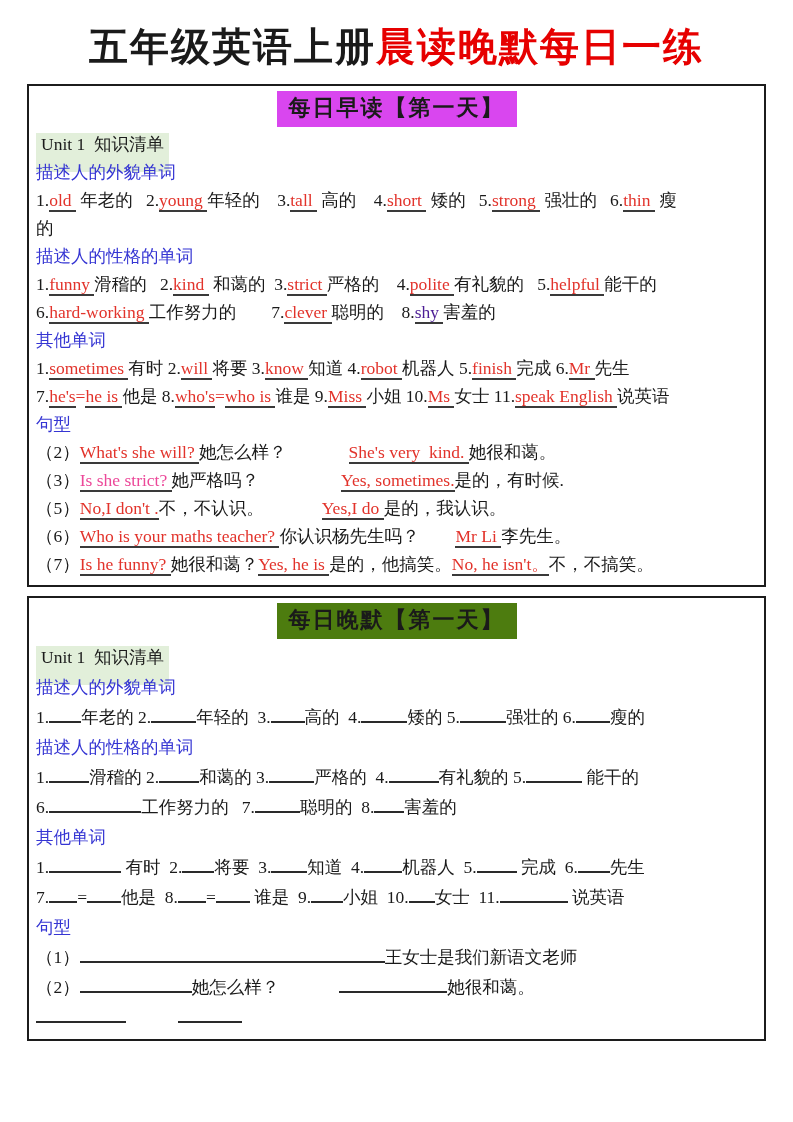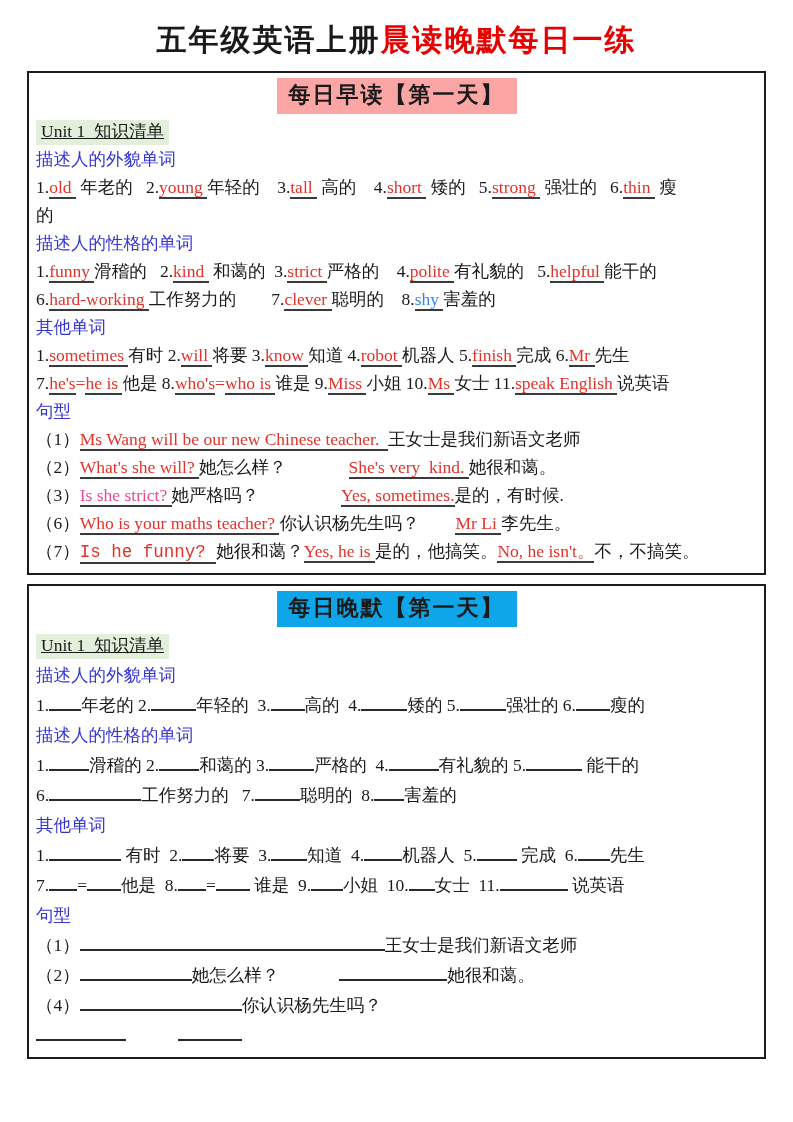--- a/index.html
+++ b/index.html
@@ -9,7 +9,7 @@
     color:#1a1a1a;
   }
   .page-title {
-    text-align:center; font-size:30px; font-weight:bold;
+    text-align:center; font-size:39px; font-weight:bold;
     margin:20px 0 10px; letter-spacing:2px; white-space:nowrap;
   }
   .page-title .t-red { }

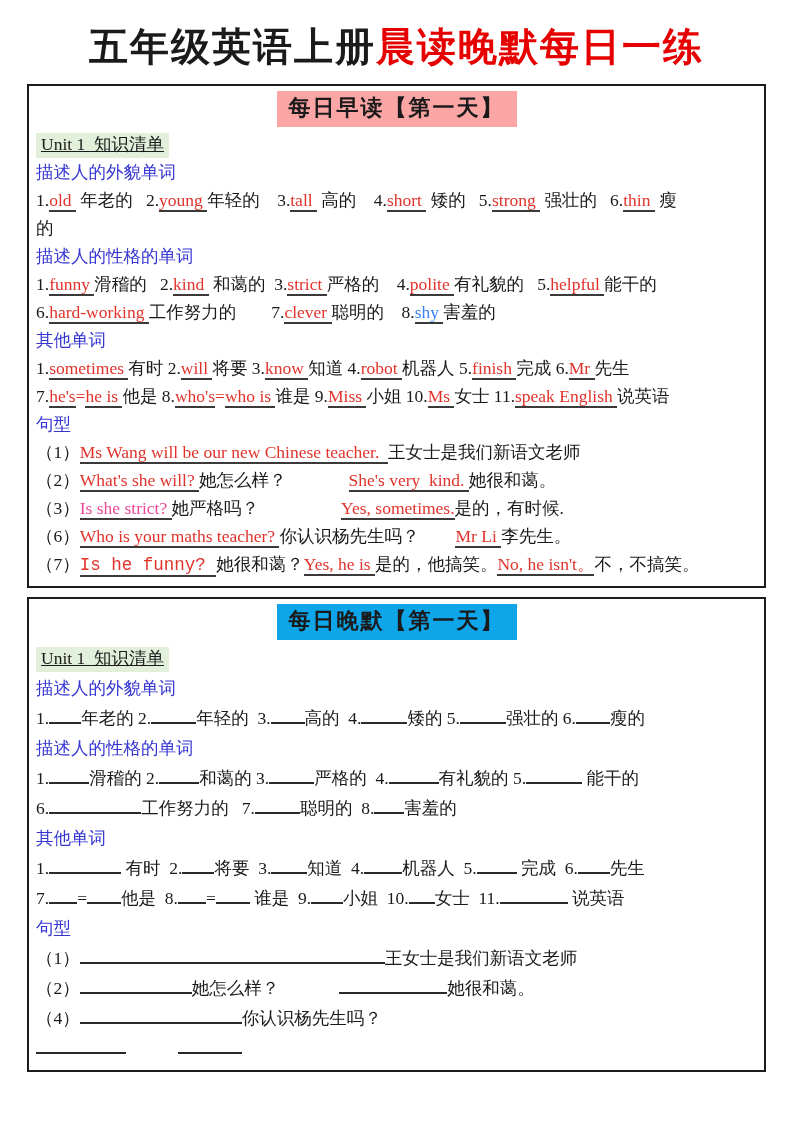--- a/index.html
+++ b/index.html
@@ -44,7 +44,7 @@
 
 <div class="box box-morning">
   <div class="box-header">
-    <span style="background: #fca5a5;">每日早读【第一天】</span>
+    <span style="background: #d946ef;">每日早读【第一天】</span>
   </div>
   <div class="lines">
       <div class="line"><span class="seg-g" style="background: rgb(226, 239, 218);">Unit 1  知识清单</span></div>

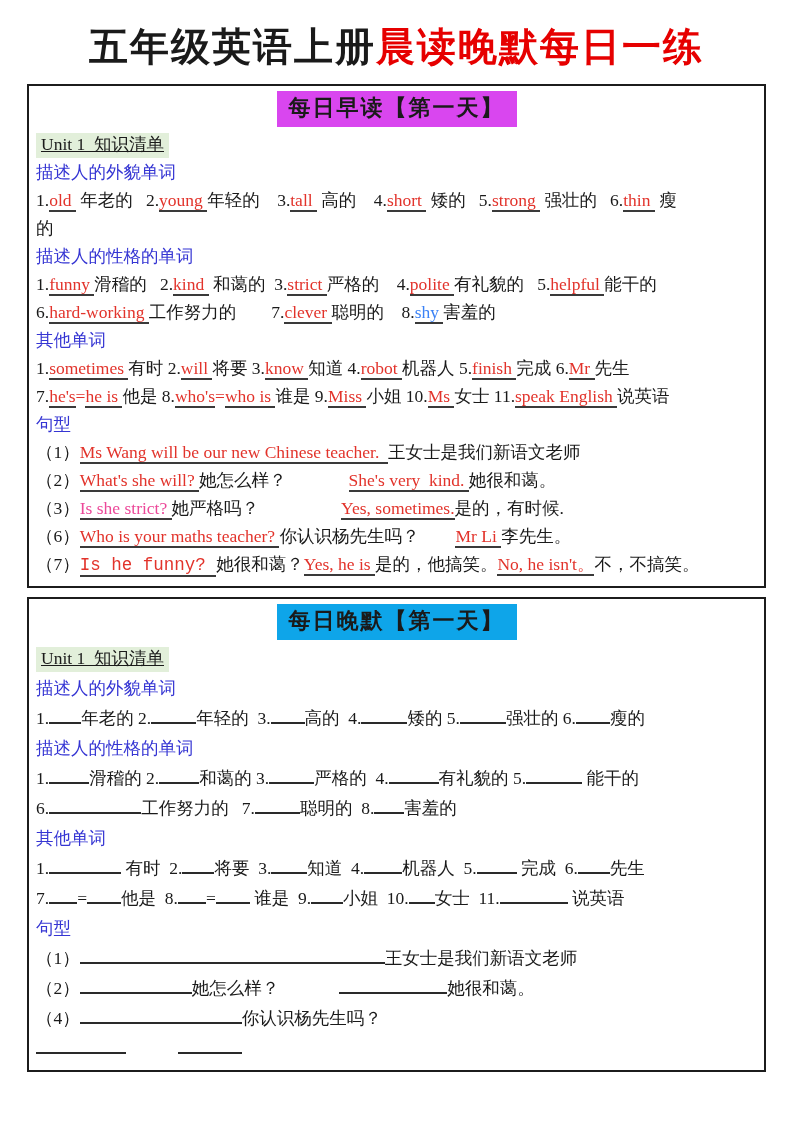--- a/index.html
+++ b/index.html
@@ -28,7 +28,7 @@
   .seg-r { border-bottom:2px solid #3a3a3a; padding-bottom:0px; }
   .seg-rn { }
   .seg-b { }
-  .seg-g { padding:1px 5px 4px;text-decoration:underline; }
+  .seg-g { padding:1px 5px 18px; }
   .blank {
     display:inline-block; height:16px;
     border-bottom:2px solid #2a2a2a; vertical-align:baseline;

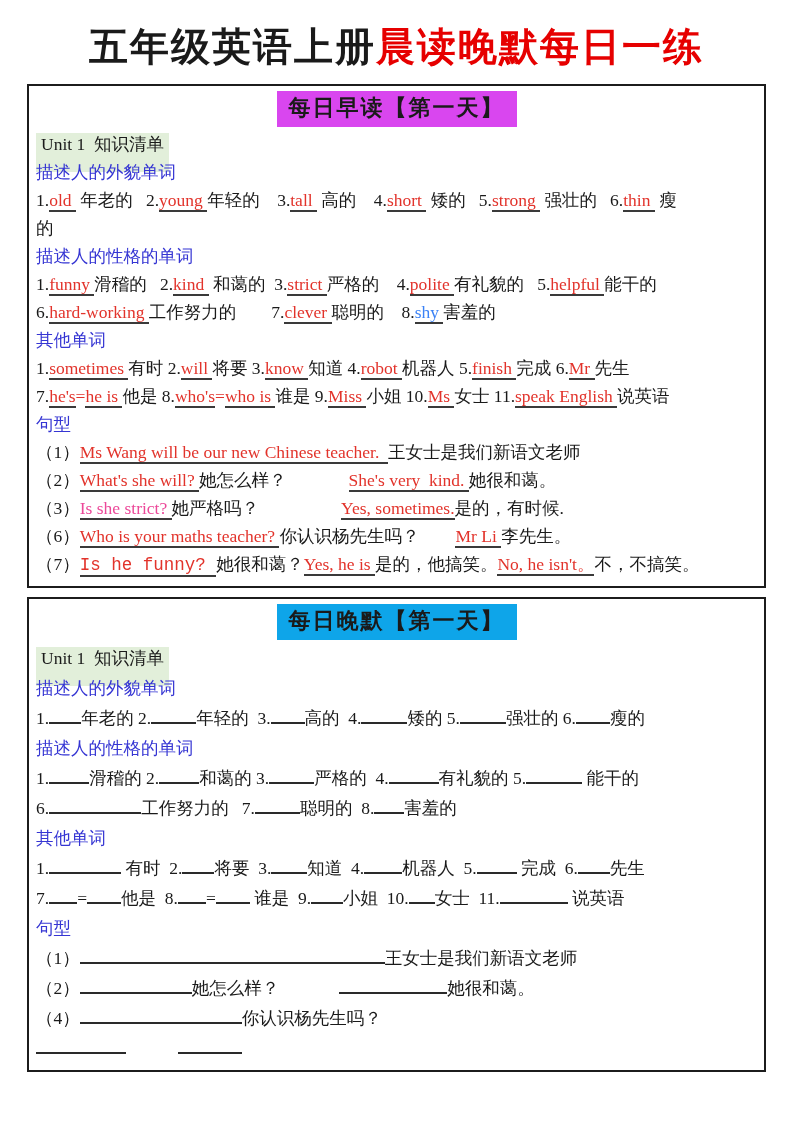--- a/index.html
+++ b/index.html
@@ -53,7 +53,7 @@
       <div class="line"><span class="seg-k">的</span></div>
       <div class="line"><span class="seg-b" style="color: rgb(53, 53, 211);">描述人的性格的单词</span></div>
       <div class="line"><span class="seg-k">1.</span><span class="seg-r" style="color: rgb(226, 51, 43);">funny </span><span class="seg-k">滑稽的   2.</span><span class="seg-r" style="color: rgb(226, 51, 43);">kind </span><span class="seg-k"> 和蔼的  3.</span><span class="seg-r" style="color: rgb(226, 51, 43);">strict </span><span class="seg-k">严格的    4.</span><span class="seg-r" style="color: rgb(226, 51, 43);">polite </span><span class="seg-k">有礼貌的   5.</span><span class="seg-r" style="color: rgb(226, 51, 43);">helpful </span><span class="seg-k">能干的</span></div>
-      <div class="line"><span class="seg-k">6.</span><span class="seg-r" style="color: rgb(226, 51, 43);">hard-working </span><span class="seg-k">工作努力的        7.</span><span class="seg-r" style="color: rgb(226, 51, 43);">clever </span><span class="seg-k">聪明的    8.</span><span class="seg-r" style="color: #3b82f6;">shy </span><span class="seg-k">害羞的</span></div>
+      <div class="line"><span class="seg-k">6.</span><span class="seg-r" style="color: rgb(226, 51, 43);">hard-working </span><span class="seg-k">工作努力的        7.</span><span class="seg-r" style="color: rgb(226, 51, 43);">clever </span><span class="seg-k">聪明的    8.</span><span class="seg-r" style="color: #4c1d95;">shy </span><span class="seg-k">害羞的</span></div>
       <div class="line"><span class="seg-b" style="color: rgb(53, 53, 211);">其他单词</span></div>
       <div class="line"><span class="seg-k">1.</span><span class="seg-r" style="color: rgb(226, 51, 43);">sometimes </span><span class="seg-k">有时 2.</span><span class="seg-r" style="color: rgb(226, 51, 43);">will </span><span class="seg-k">将要 3.</span><span class="seg-r" style="color: rgb(226, 51, 43);">know </span><span class="seg-k">知道 4.</span><span class="seg-r" style="color: rgb(226, 51, 43);">robot </span><span class="seg-k">机器人 5.</span><span class="seg-r" style="color: rgb(226, 51, 43);">finish </span><span class="seg-k">完成 6.</span><span class="seg-r" style="color: rgb(226, 51, 43);">Mr </span><span class="seg-k">先生</span></div>
       <div class="line"><span class="seg-k">7.</span><span class="seg-r" style="color: rgb(226, 51, 43);">he's</span><span class="seg-rn" style="color: rgb(226, 51, 43);">=</span><span class="seg-r" style="color: rgb(226, 51, 43);">he is </span><span class="seg-k">他是 8.</span><span class="seg-r" style="color: rgb(226, 51, 43);">who's</span><span class="seg-rn" style="color: rgb(226, 51, 43);">=</span><span class="seg-r" style="color: rgb(226, 51, 43);">who is </span><span class="seg-k">谁是 9.</span><span class="seg-r" style="color: rgb(226, 51, 43);">Miss </span><span class="seg-k">小姐 10.</span><span class="seg-r" style="color: rgb(226, 51, 43);">Ms </span><span class="seg-k">女士 11.</span><span class="seg-r" style="color: rgb(226, 51, 43);">speak English </span><span class="seg-k">说英语</span></div>

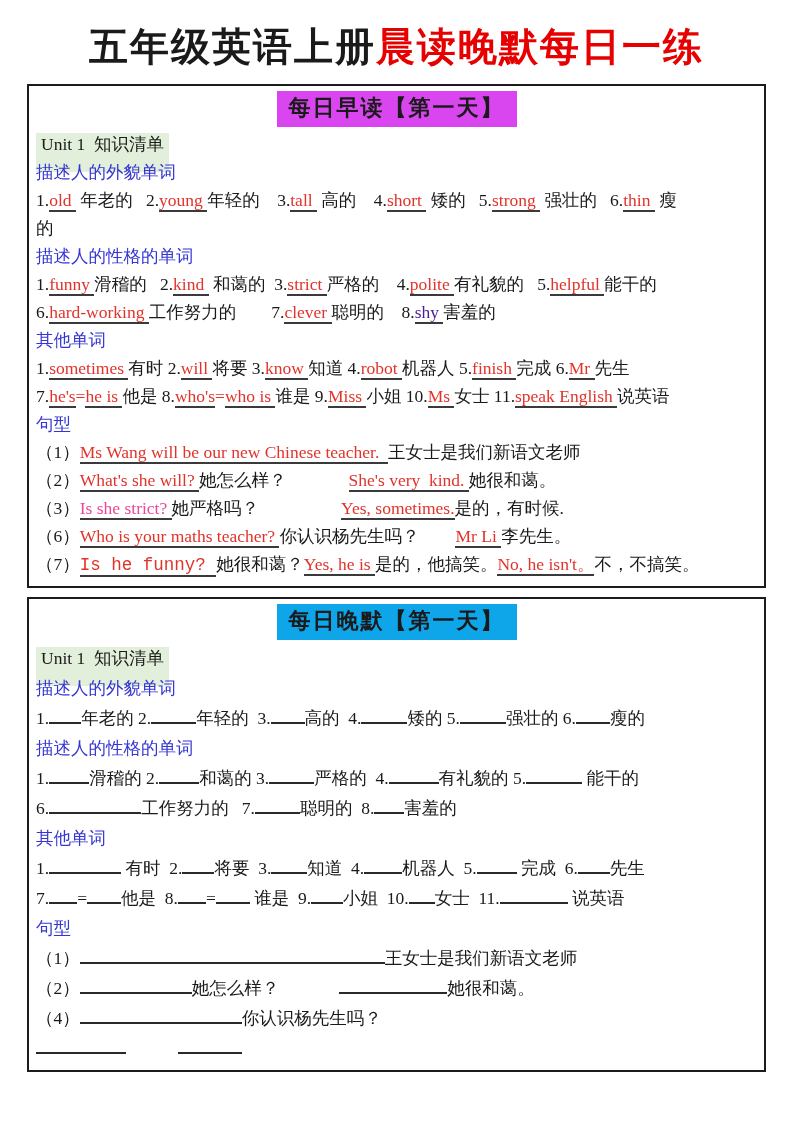--- a/index.html
+++ b/index.html
@@ -58,7 +58,6 @@
       <div class="line"><span class="seg-k">1.</span><span class="seg-r" style="color: rgb(226, 51, 43);">sometimes </span><span class="seg-k">有时 2.</span><span class="seg-r" style="color: rgb(226, 51, 43);">will </span><span class="seg-k">将要 3.</span><span class="seg-r" style="color: rgb(226, 51, 43);">know </span><span class="seg-k">知道 4.</span><span class="seg-r" style="color: rgb(226, 51, 43);">robot </span><span class="seg-k">机器人 5.</span><span class="seg-r" style="color: rgb(226, 51, 43);">finish </span><span class="seg-k">完成 6.</span><span class="seg-r" style="color: rgb(226, 51, 43);">Mr </span><span class="seg-k">先生</span></div>
       <div class="line"><span class="seg-k">7.</span><span class="seg-r" style="color: rgb(226, 51, 43);">he's</span><span class="seg-rn" style="color: rgb(226, 51, 43);">=</span><span class="seg-r" style="color: rgb(226, 51, 43);">he is </span><span class="seg-k">他是 8.</span><span class="seg-r" style="color: rgb(226, 51, 43);">who's</span><span class="seg-rn" style="color: rgb(226, 51, 43);">=</span><span class="seg-r" style="color: rgb(226, 51, 43);">who is </span><span class="seg-k">谁是 9.</span><span class="seg-r" style="color: rgb(226, 51, 43);">Miss </span><span class="seg-k">小姐 10.</span><span class="seg-r" style="color: rgb(226, 51, 43);">Ms </span><span class="seg-k">女士 11.</span><span class="seg-r" style="color: rgb(226, 51, 43);">speak English </span><span class="seg-k">说英语</span></div>
       <div class="line"><span class="seg-b" style="color: rgb(53, 53, 211);">句型</span></div>
-      <div class="line"><span class="seg-k">（1）</span><span class="seg-r" style="color: rgb(226, 51, 43);">Ms Wang will be our new Chinese teacher.  </span><span class="seg-k">王女士是我们新语文老师</span></div>
       <div class="line"><span class="seg-k">（2）</span><span class="seg-r" style="color: rgb(226, 51, 43);">What's she will? </span><span class="seg-k">她怎么样？</span><span class="sp" style="width: 62px;"></span><span class="seg-r" style="color: rgb(226, 51, 43);">She's very  kind. </span><span class="seg-k">她很和蔼。</span></div>
       <div class="line"><span class="seg-k">（3）</span><span class="seg-r" style="color: #ec4899;">Is she strict? </span><span class="seg-k">她严格吗？</span><span class="sp" style="width: 82px;"></span><span class="seg-r" style="color: rgb(226, 51, 43);">Yes, sometimes.</span><span class="seg-k">是的，有时候.</span></div>
       <div class="line"><span class="seg-k">（6）</span><span class="seg-r" style="color: rgb(226, 51, 43);">Who is your maths teacher? </span><span class="seg-k">你认识杨先生吗？</span><span class="sp" style="width: 36px;"></span><span class="seg-r" style="color: rgb(226, 51, 43);">Mr Li </span><span class="seg-k">李先生。</span></div>

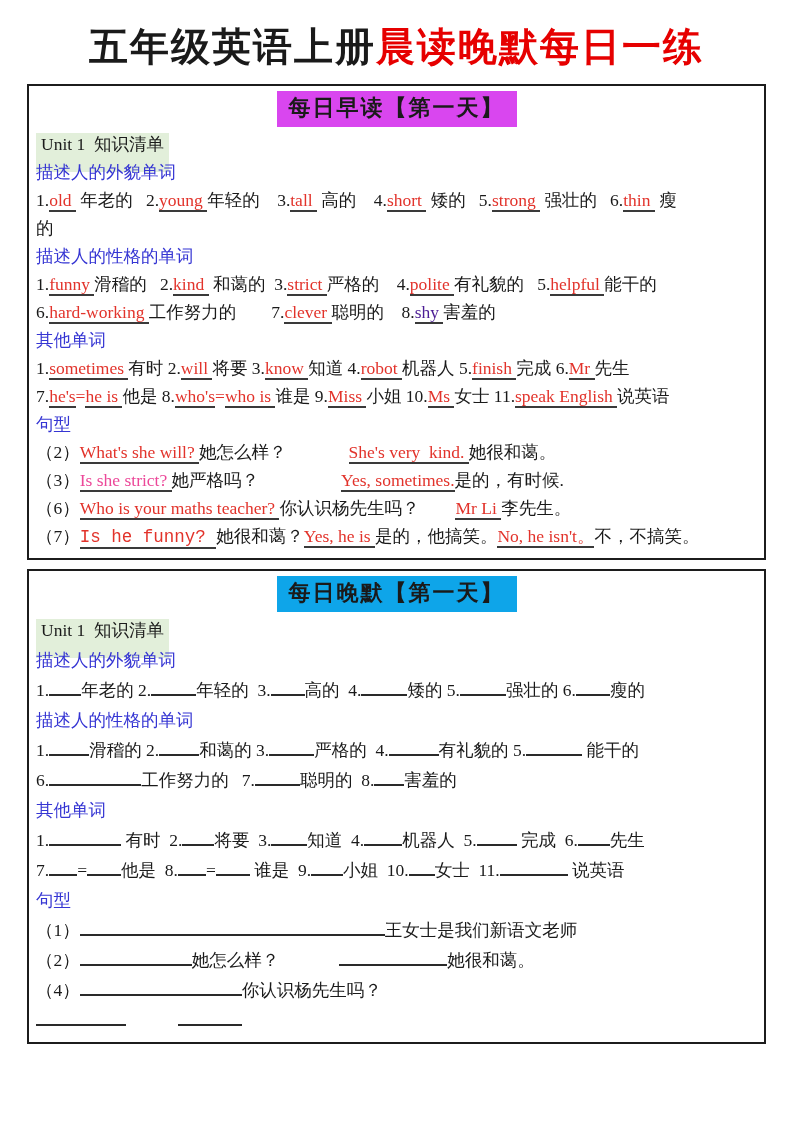--- a/index.html
+++ b/index.html
@@ -60,6 +60,7 @@
       <div class="line"><span class="seg-b" style="color: rgb(53, 53, 211);">句型</span></div>
       <div class="line"><span class="seg-k">（2）</span><span class="seg-r" style="color: rgb(226, 51, 43);">What's she will? </span><span class="seg-k">她怎么样？</span><span class="sp" style="width: 62px;"></span><span class="seg-r" style="color: rgb(226, 51, 43);">She's very  kind. </span><span class="seg-k">她很和蔼。</span></div>
       <div class="line"><span class="seg-k">（3）</span><span class="seg-r" style="color: #ec4899;">Is she strict? </span><span class="seg-k">她严格吗？</span><span class="sp" style="width: 82px;"></span><span class="seg-r" style="color: rgb(226, 51, 43);">Yes, sometimes.</span><span class="seg-k">是的，有时候.</span></div>
+      <div class="line"><span class="seg-k">（5）</span><span class="seg-r" style="color: rgb(226, 51, 43);">No,I don't .</span><span class="seg-k">不，不认识。</span><span class="sp" style="width: 58px;"></span><span class="seg-r" style="color: rgb(226, 51, 43);">Yes,I do </span><span class="seg-k">是的，我认识。</span></div>
       <div class="line"><span class="seg-k">（6）</span><span class="seg-r" style="color: rgb(226, 51, 43);">Who is your maths teacher? </span><span class="seg-k">你认识杨先生吗？</span><span class="sp" style="width: 36px;"></span><span class="seg-r" style="color: rgb(226, 51, 43);">Mr Li </span><span class="seg-k">李先生。</span></div>
       <div class="line"><span class="seg-k">（7）</span><span class="seg-r" style="color: rgb(226, 51, 43); font-family: Liberation Mono, monospace;">Is he funny? </span><span class="seg-k">她很和蔼？</span><span class="seg-r" style="color: rgb(226, 51, 43);">Yes, he is </span><span class="seg-k">是的，他搞笑。</span><span class="seg-r" style="color: rgb(226, 51, 43);">No, he isn't。</span><span class="seg-k">不，不搞笑。</span></div>
     </div>

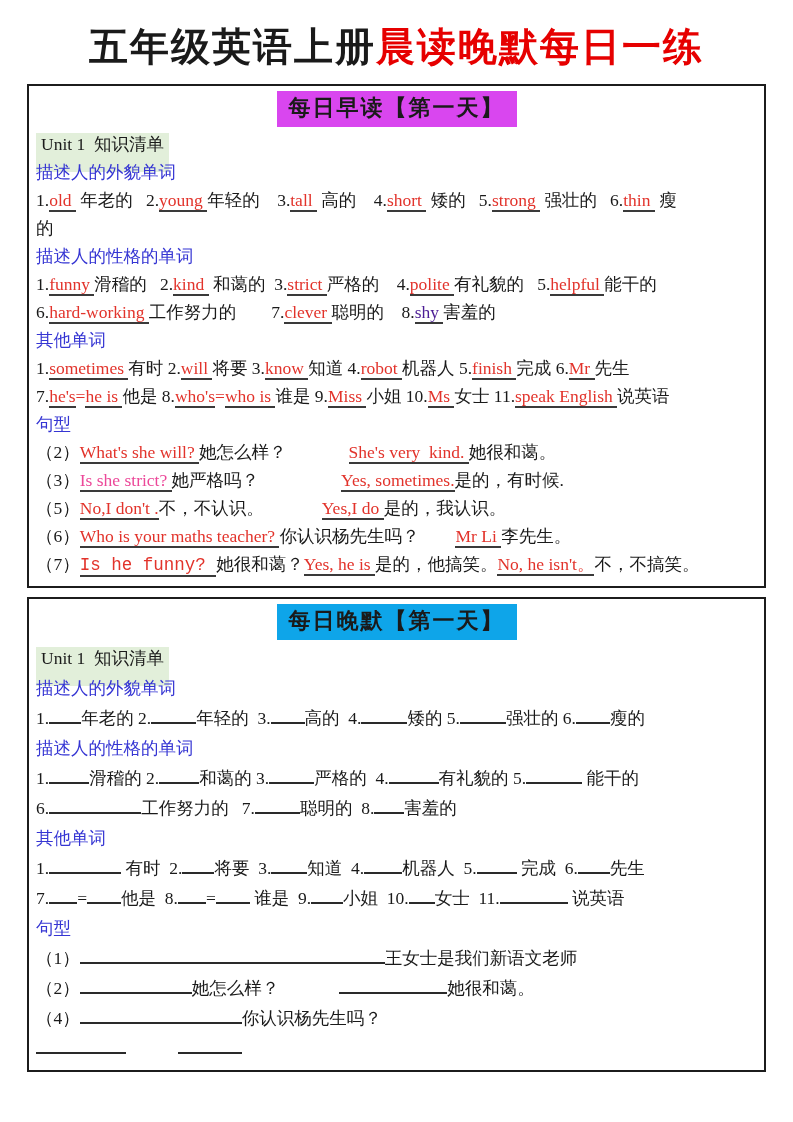--- a/index.html
+++ b/index.html
@@ -62,7 +62,7 @@
       <div class="line"><span class="seg-k">（3）</span><span class="seg-r" style="color: #ec4899;">Is she strict? </span><span class="seg-k">她严格吗？</span><span class="sp" style="width: 82px;"></span><span class="seg-r" style="color: rgb(226, 51, 43);">Yes, sometimes.</span><span class="seg-k">是的，有时候.</span></div>
       <div class="line"><span class="seg-k">（5）</span><span class="seg-r" style="color: rgb(226, 51, 43);">No,I don't .</span><span class="seg-k">不，不认识。</span><span class="sp" style="width: 58px;"></span><span class="seg-r" style="color: rgb(226, 51, 43);">Yes,I do </span><span class="seg-k">是的，我认识。</span></div>
       <div class="line"><span class="seg-k">（6）</span><span class="seg-r" style="color: rgb(226, 51, 43);">Who is your maths teacher? </span><span class="seg-k">你认识杨先生吗？</span><span class="sp" style="width: 36px;"></span><span class="seg-r" style="color: rgb(226, 51, 43);">Mr Li </span><span class="seg-k">李先生。</span></div>
-      <div class="line"><span class="seg-k">（7）</span><span class="seg-r" style="color: rgb(226, 51, 43); font-family: Liberation Mono, monospace;">Is he funny? </span><span class="seg-k">她很和蔼？</span><span class="seg-r" style="color: rgb(226, 51, 43);">Yes, he is </span><span class="seg-k">是的，他搞笑。</span><span class="seg-r" style="color: rgb(226, 51, 43);">No, he isn't。</span><span class="seg-k">不，不搞笑。</span></div>
+      <div class="line"><span class="seg-k">（7）</span><span class="seg-r" style="color: rgb(226, 51, 43);">Is he funny? </span><span class="seg-k">她很和蔼？</span><span class="seg-r" style="color: rgb(226, 51, 43);">Yes, he is </span><span class="seg-k">是的，他搞笑。</span><span class="seg-r" style="color: rgb(226, 51, 43);">No, he isn't。</span><span class="seg-k">不，不搞笑。</span></div>
     </div>
 </div>
 

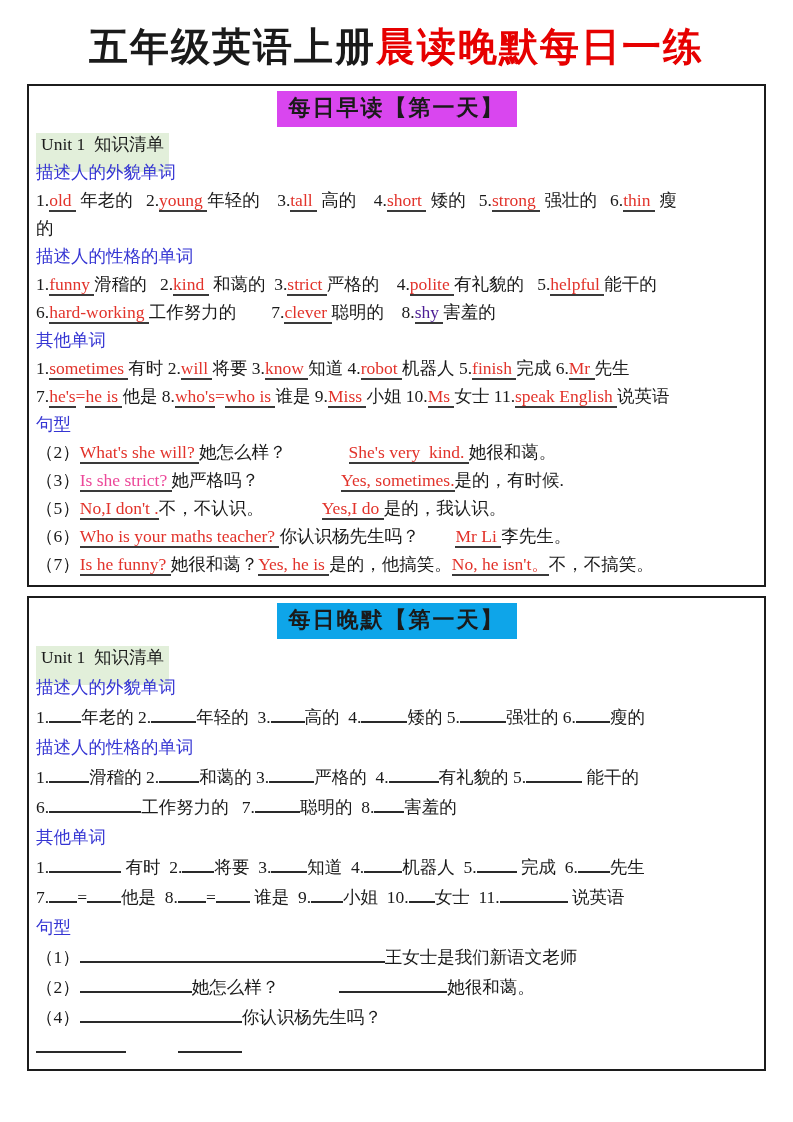--- a/index.html
+++ b/index.html
@@ -68,7 +68,7 @@
 
 <div class="box box-evening">
   <div class="box-header">
-    <span style="background: #0ea5e9;">每日晚默【第一天】</span>
+    <span style="background: #4d7c0f;">每日晚默【第一天】</span>
   </div>
   <div class="lines">
       <div class="line"><span class="seg-g" style="background: rgb(226, 239, 218);">Unit 1  知识清单</span></div>

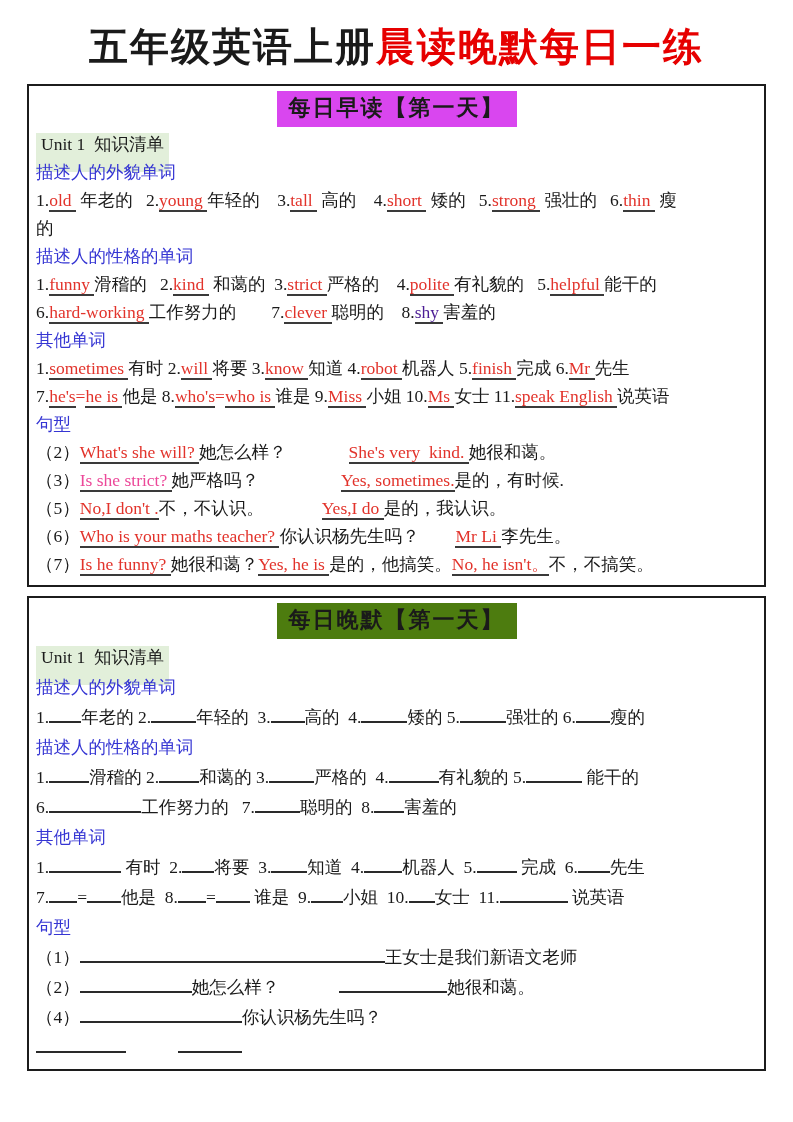--- a/index.html
+++ b/index.html
@@ -83,7 +83,6 @@
       <div class="line"><span class="seg-b" style="color: rgb(53, 53, 211);">句型</span></div>
       <div class="line"><span class="seg-k">（1）</span><span class="blank" style="width: 305px;"></span><span class="seg-k">王女士是我们新语文老师</span></div>
       <div class="line"><span class="seg-k">（2）</span><span class="blank" style="width: 112px;"></span><span class="seg-k">她怎么样？</span><span class="sp" style="width: 60px;"></span><span class="blank" style="width: 108px;"></span><span class="seg-k">她很和蔼。</span></div>
-      <div class="line"><span class="seg-k">（4）</span><span class="blank" style="width: 162px;"></span><span class="seg-k">你认识杨先生吗？</span></div>
       <div class="line"><span class="blank" style="width: 90px;"></span><span class="sp" style="width: 52px;"></span><span class="blank" style="width: 64px;"></span></div>
     </div>
 </div>

